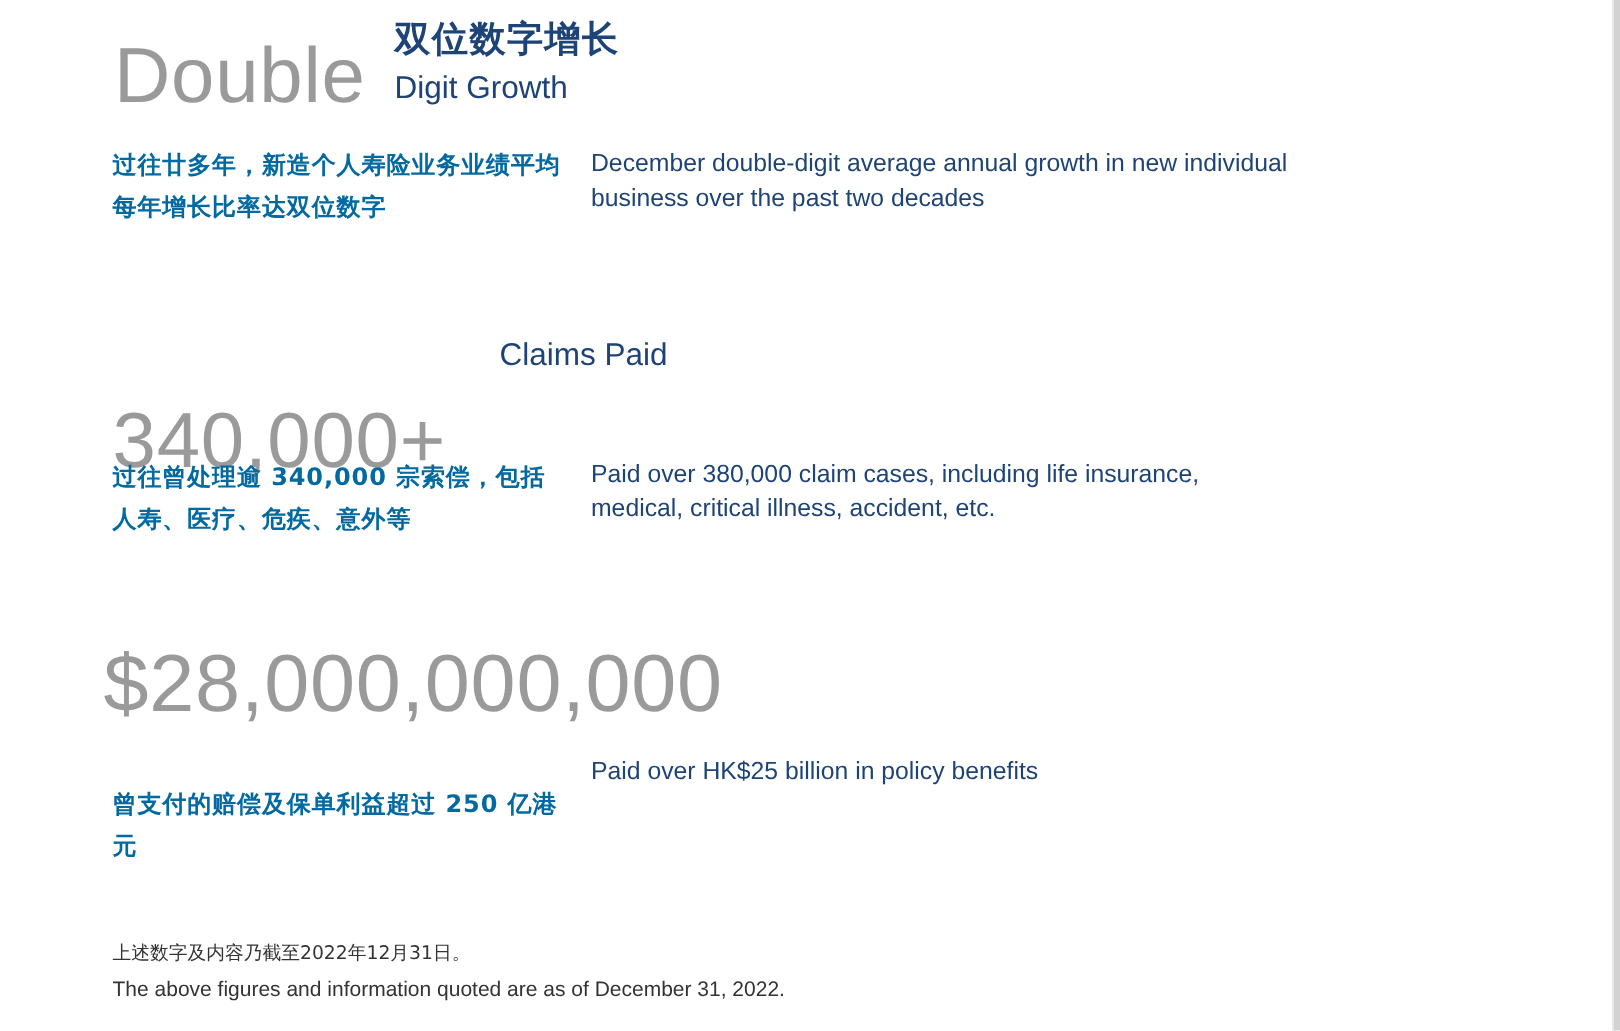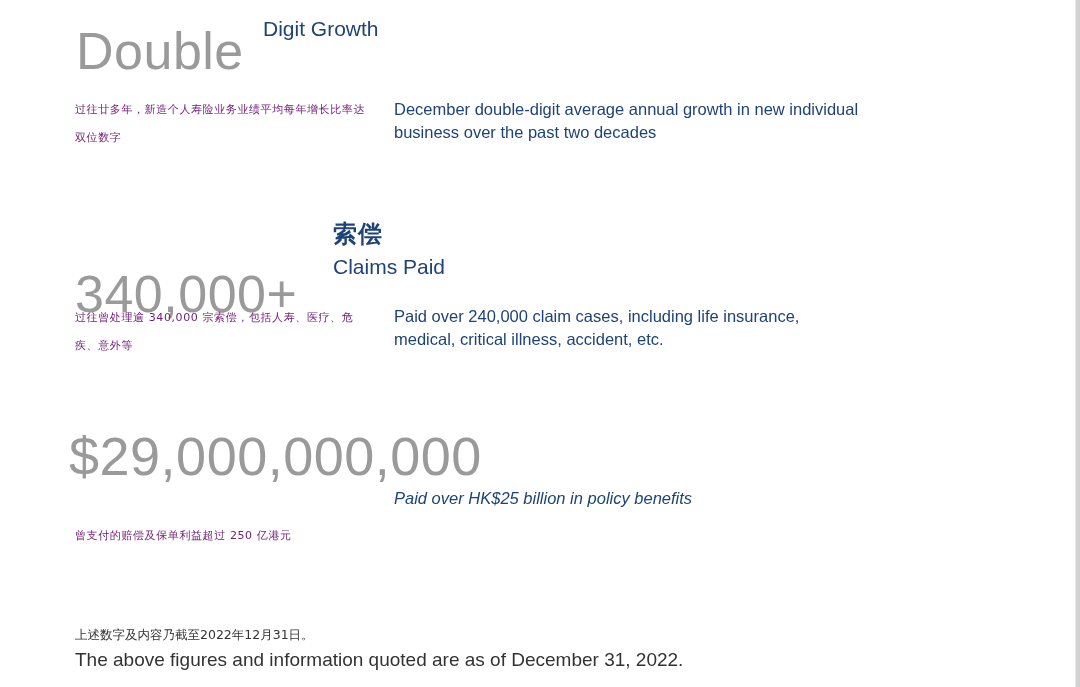--- a/index.html
+++ b/index.html
@@ -99,6 +99,7 @@
   <section class="stat" style="top:0;">
     <div class="big" style="left:76px; top:20px; font-size:52px; line-height:62px;">Double</div>
     <div class="title-block" style="left:263px; top:11px;">
+      <div class="title-cn">双位数字增长</div>
       <div class="title-en" style="margin-top:4px;">Digit Growth</div>
     </div>
     <div class="desc-cn" style="top:96px;">过往廿多年，新造个人寿险业务业绩平均每年增长比率达双位数字</div>

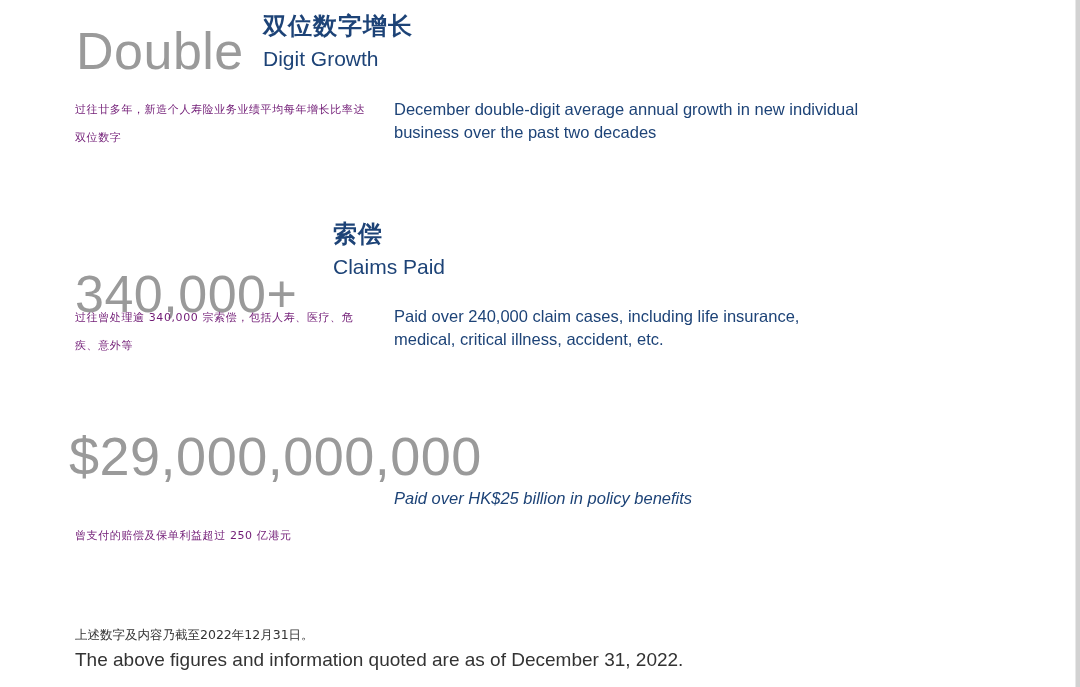--- a/index.html
+++ b/index.html
@@ -63,10 +63,10 @@
       position: absolute;
       left: 75px;
       width: 300px;
-      font-size: 11px;
-      font-weight: normal;
+      font-size: 16px;
+      font-weight: bold;
       line-height: 28px;
-      color: #701a75;
+      color: #0369a1;
       letter-spacing: 0.6px;
     }
     .desc-en {

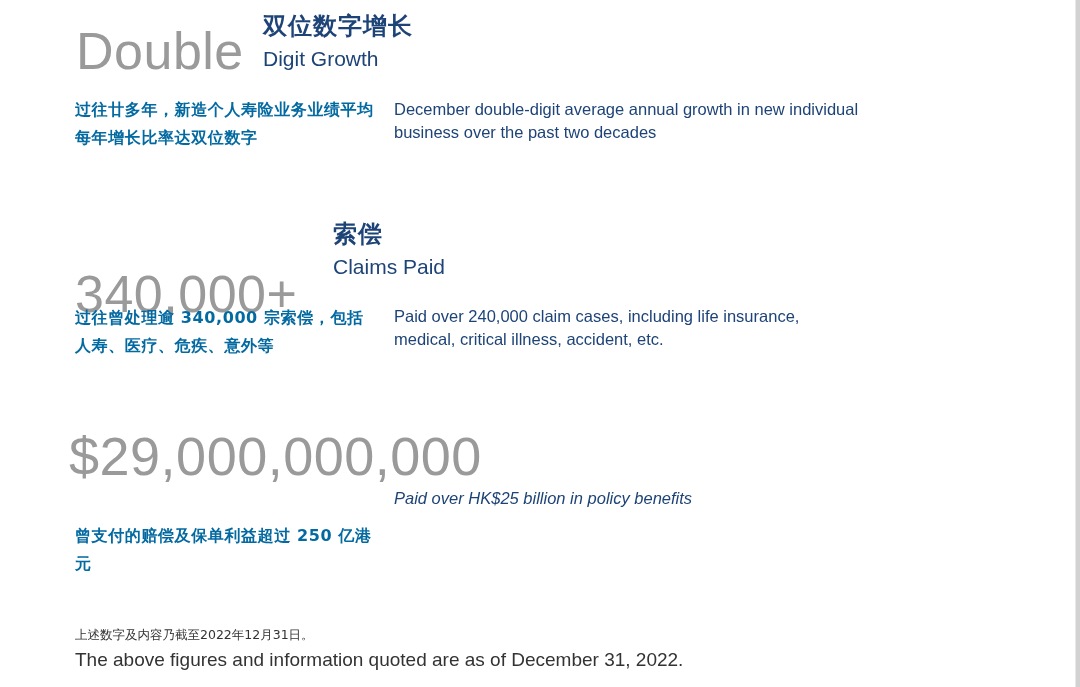--- a/index.html
+++ b/index.html
@@ -109,7 +109,6 @@
   <section class="stat" style="top:0;">
     <div class="big" style="left:75px; top:227px; font-size:52px; line-height:62px;margin-top:36px;">340,000+</div>
     <div class="title-block" style="left:333px; top:219px;">
-      <div class="title-cn">索偿</div>
       <div class="title-en" style="margin-top:4px;text-align:right;">Claims Paid</div>
     </div>
     <div class="desc-cn" style="top:304px;">过往曾处理逾 340,000 宗索偿，包括人寿、医疗、危疾、意外等</div>

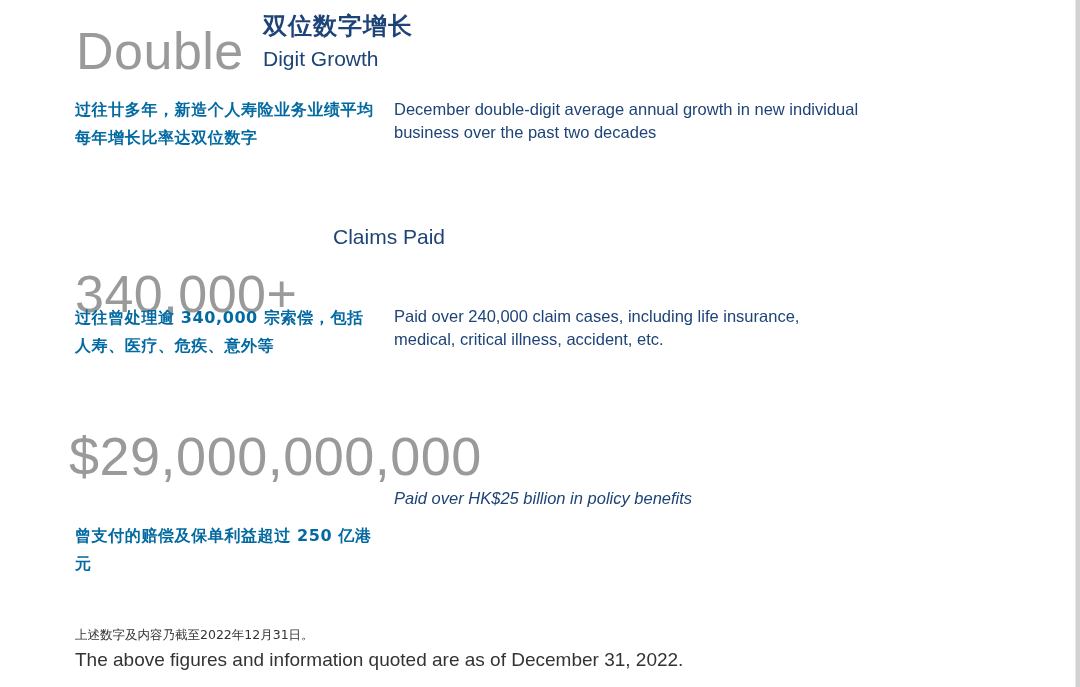--- a/index.html
+++ b/index.html
@@ -112,7 +112,7 @@
       <div class="title-en" style="margin-top:4px;text-align:right;">Claims Paid</div>
     </div>
     <div class="desc-cn" style="top:304px;">过往曾处理逾 340,000 宗索偿，包括人寿、医疗、危疾、意外等</div>
-    <div class="desc-en" style="top:305px;">Paid over 240,000 claim cases, including life insurance, medical, critical illness, accident, etc.</div>
+    <div class="desc-en" style="top:305px;">Paid over 380,000 claim cases, including life insurance, medical, critical illness, accident, etc.</div>
   </section>
 
   <section class="stat" style="top:0;">

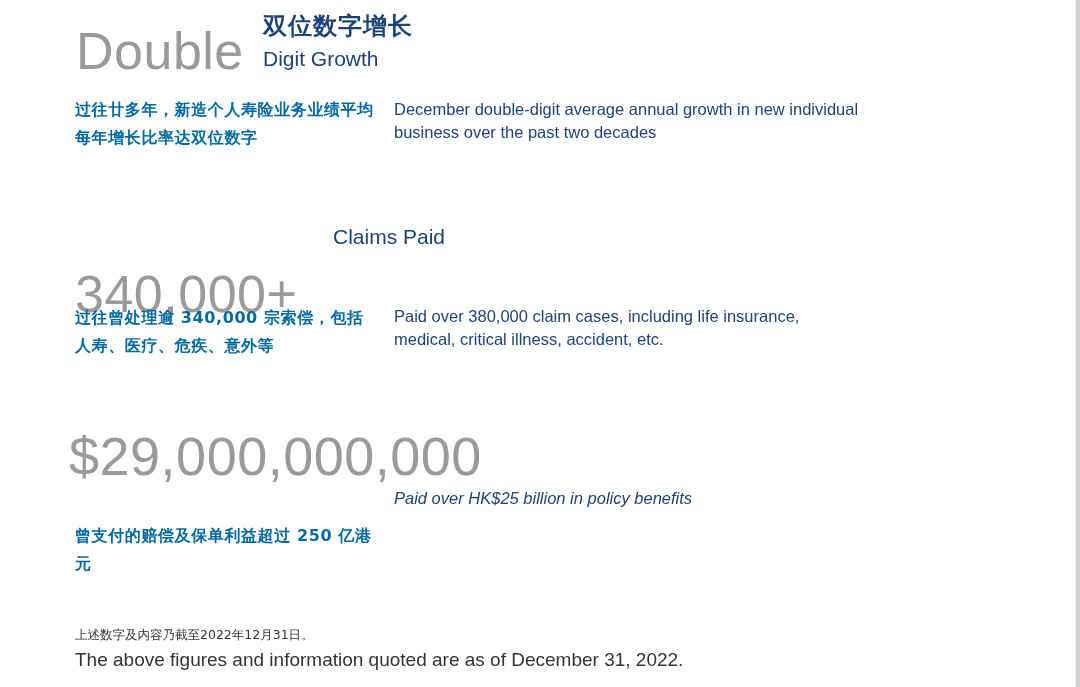--- a/index.html
+++ b/index.html
@@ -116,7 +116,7 @@
   </section>
 
   <section class="stat" style="top:0;">
-    <div class="big" style="left:69px; top:424px; font-size:54px; line-height:64px;">$29,000,000,000</div>
+    <div class="big" style="left:69px; top:424px; font-size:54px; line-height:64px;">$28,000,000,000</div>
     <div class="desc-cn" style="top:522px;">曾支付的赔偿及保单利益超过 250 亿港元</div>
     <div class="desc-en" style="top:487px;font-style:italic;">Paid over HK$25 billion in policy benefits</div>
   </section>

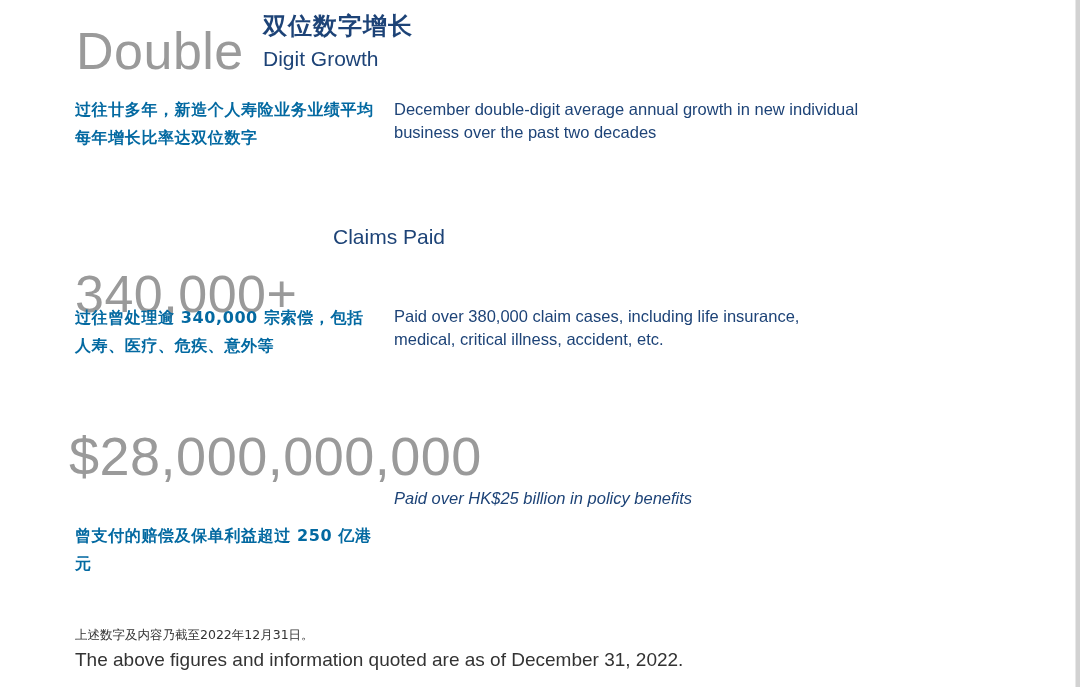--- a/index.html
+++ b/index.html
@@ -118,7 +118,7 @@
   <section class="stat" style="top:0;">
     <div class="big" style="left:69px; top:424px; font-size:54px; line-height:64px;">$28,000,000,000</div>
     <div class="desc-cn" style="top:522px;">曾支付的赔偿及保单利益超过 250 亿港元</div>
-    <div class="desc-en" style="top:487px;font-style:italic;">Paid over HK$25 billion in policy benefits</div>
+    <div class="desc-en" style="top:503px;">Paid over HK$25 billion in policy benefits</div>
   </section>
 
   <div class="footnote">

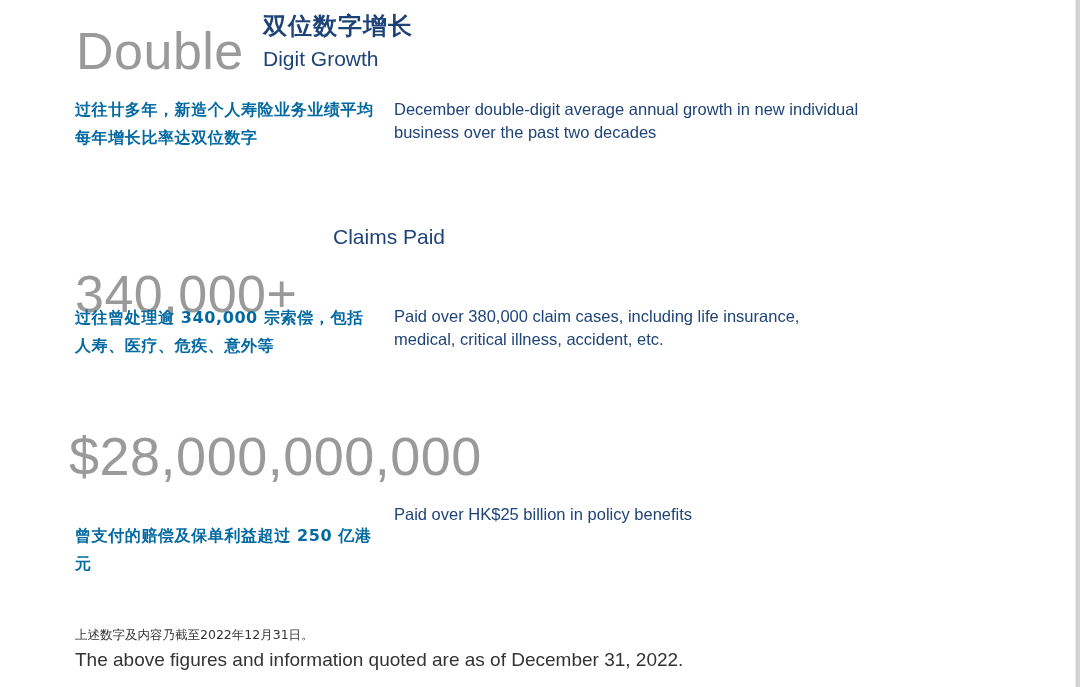--- a/index.html
+++ b/index.html
@@ -88,7 +88,7 @@
     }
     .footnote .en {
       font-family: "Liberation Sans", "DejaVu Sans", sans-serif;
-      font-size: 19px;
+      font-size: 14px;
     }
   </style>
 </head>

